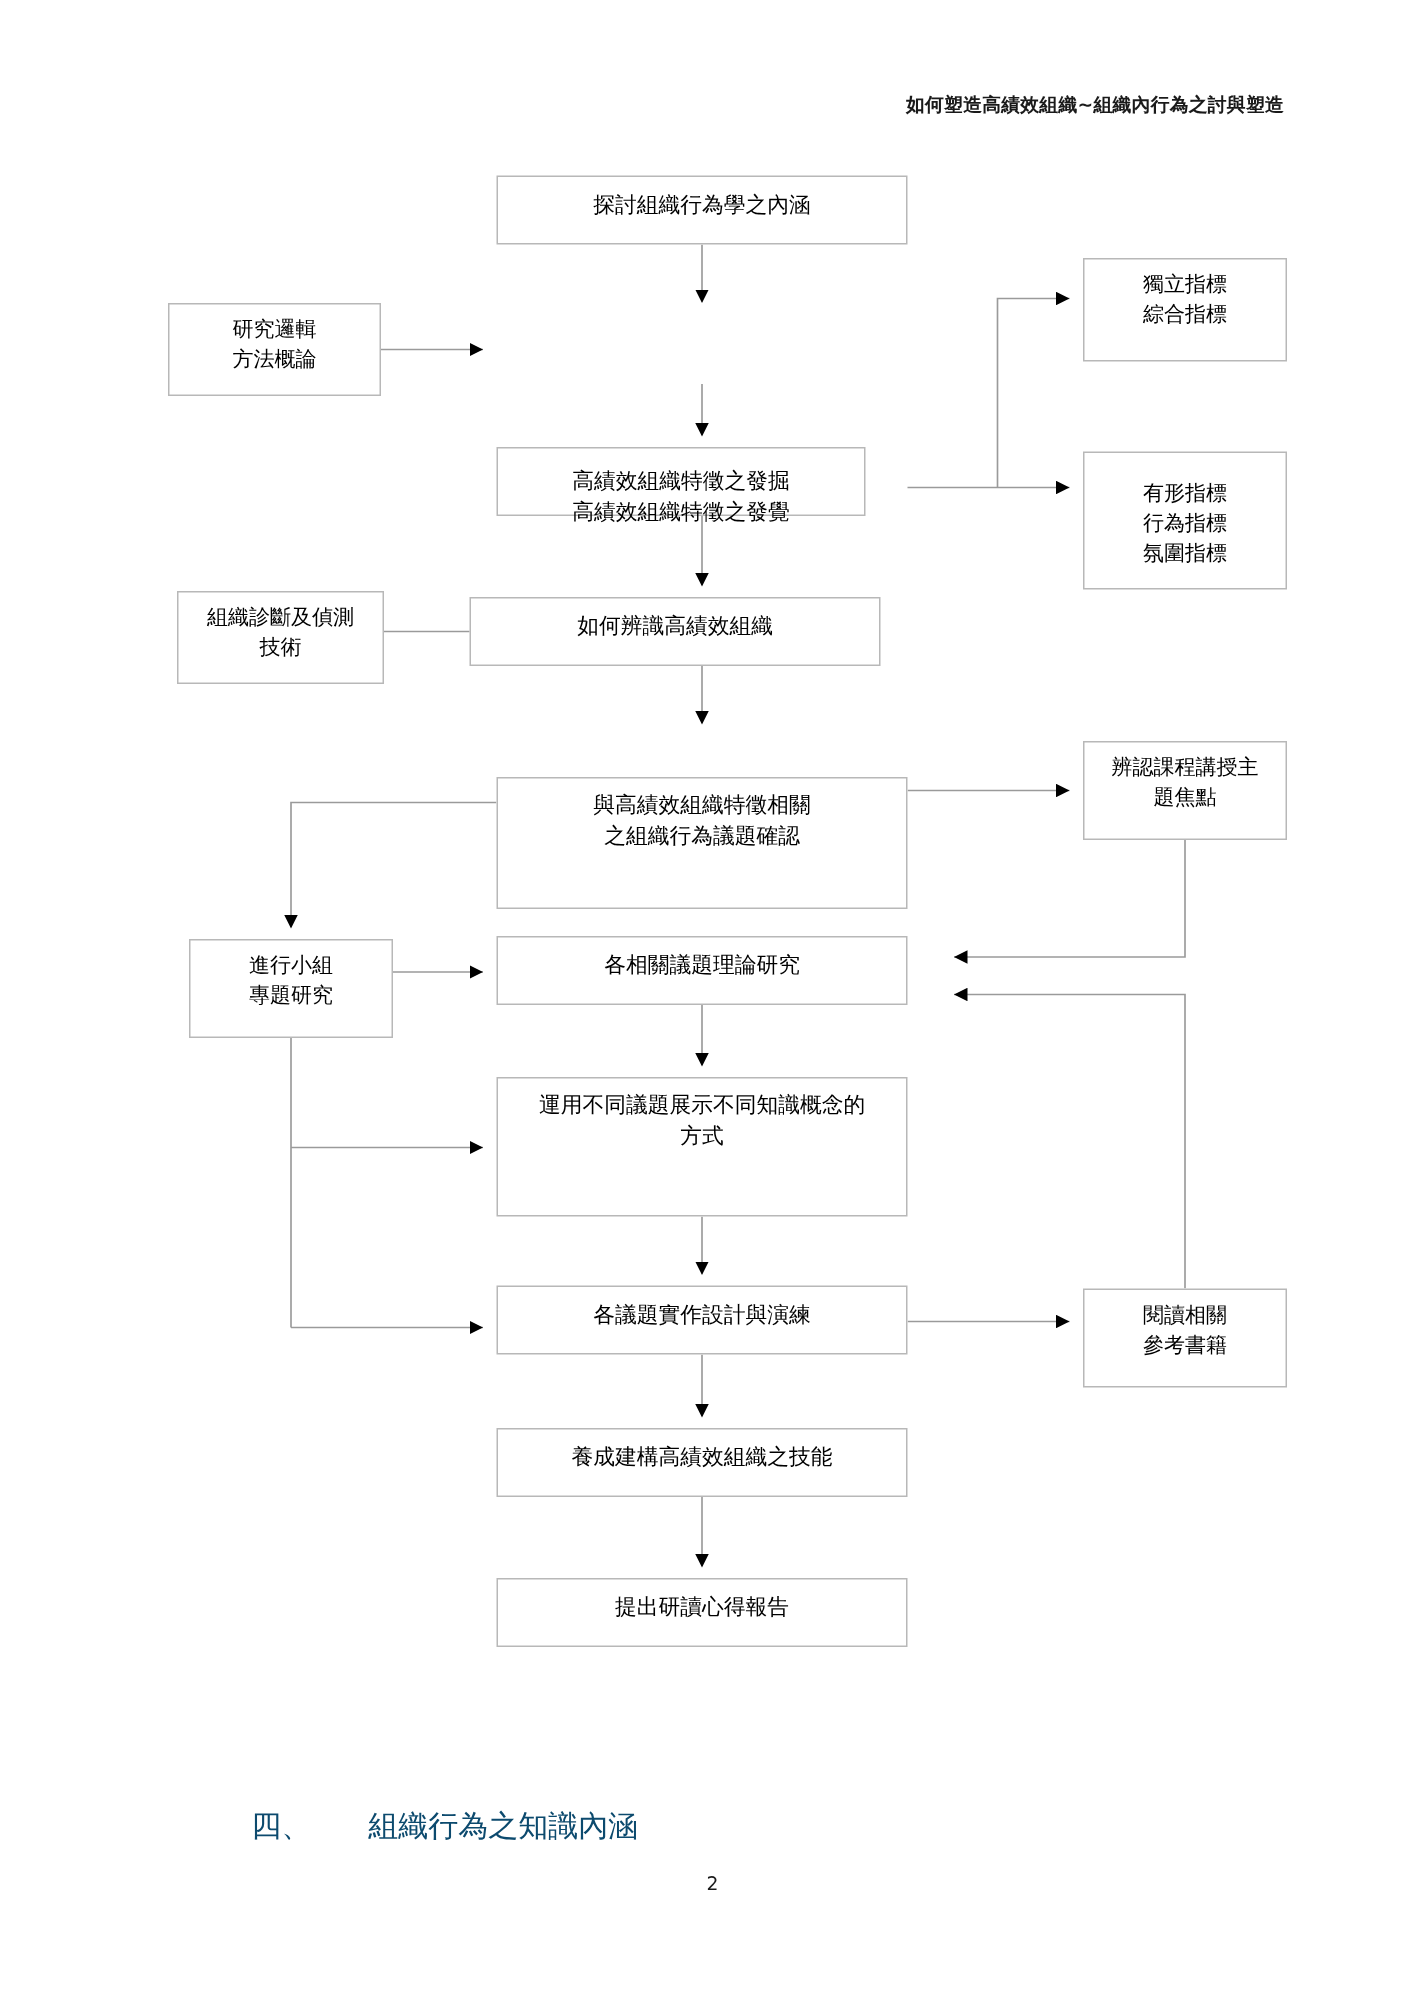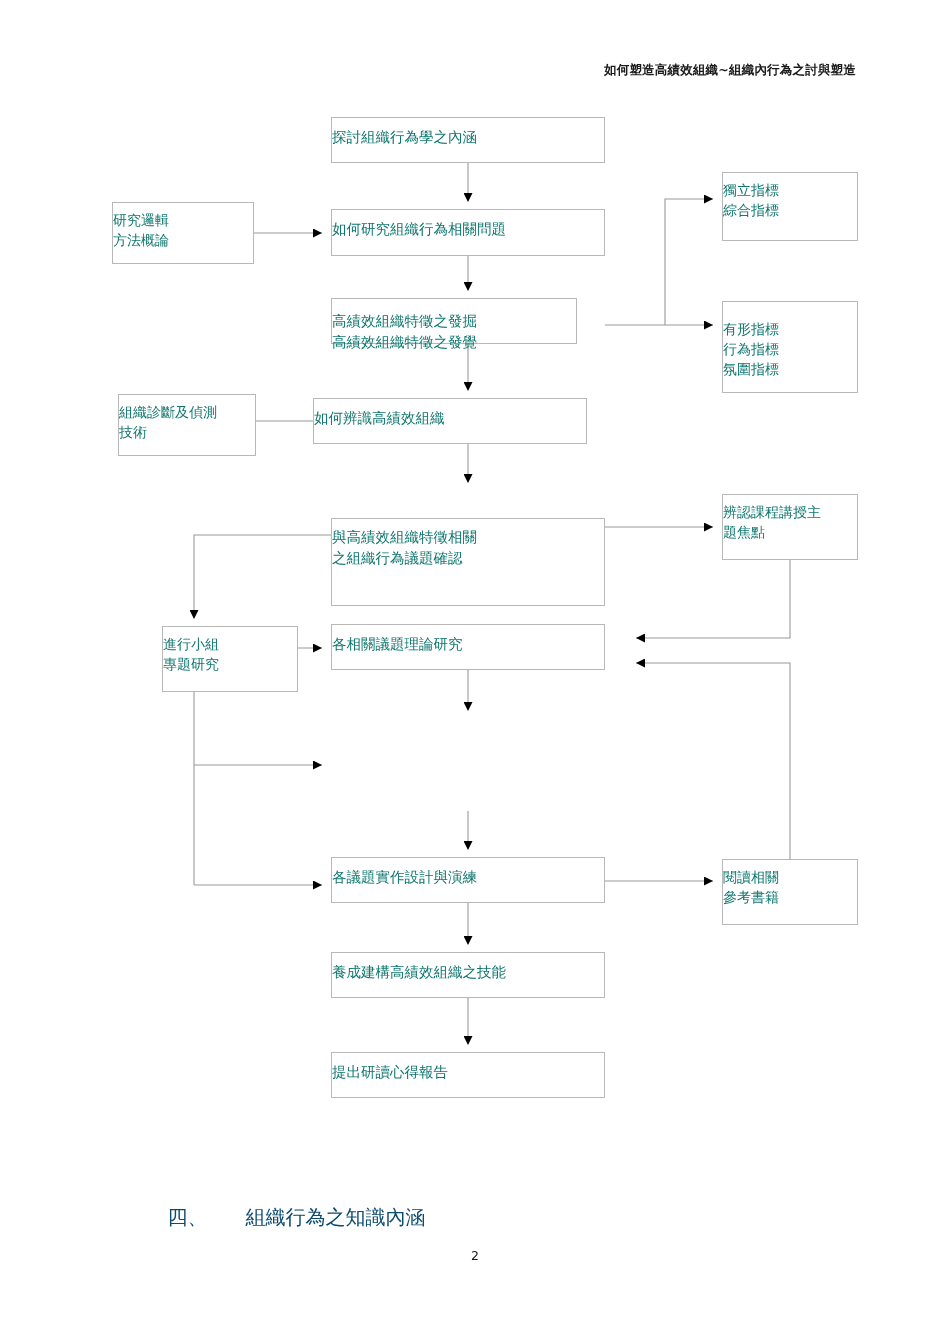--- a/index.html
+++ b/index.html
@@ -38,8 +38,8 @@
     background: #ffffff;
     font-size: 14.5px;
     line-height: 1.42;
-    color: #0f766e;
-    text-align: left;
+    color: #000000;
+    text-align: center;
     padding-top: 9px;
     white-space: pre-line;
   }

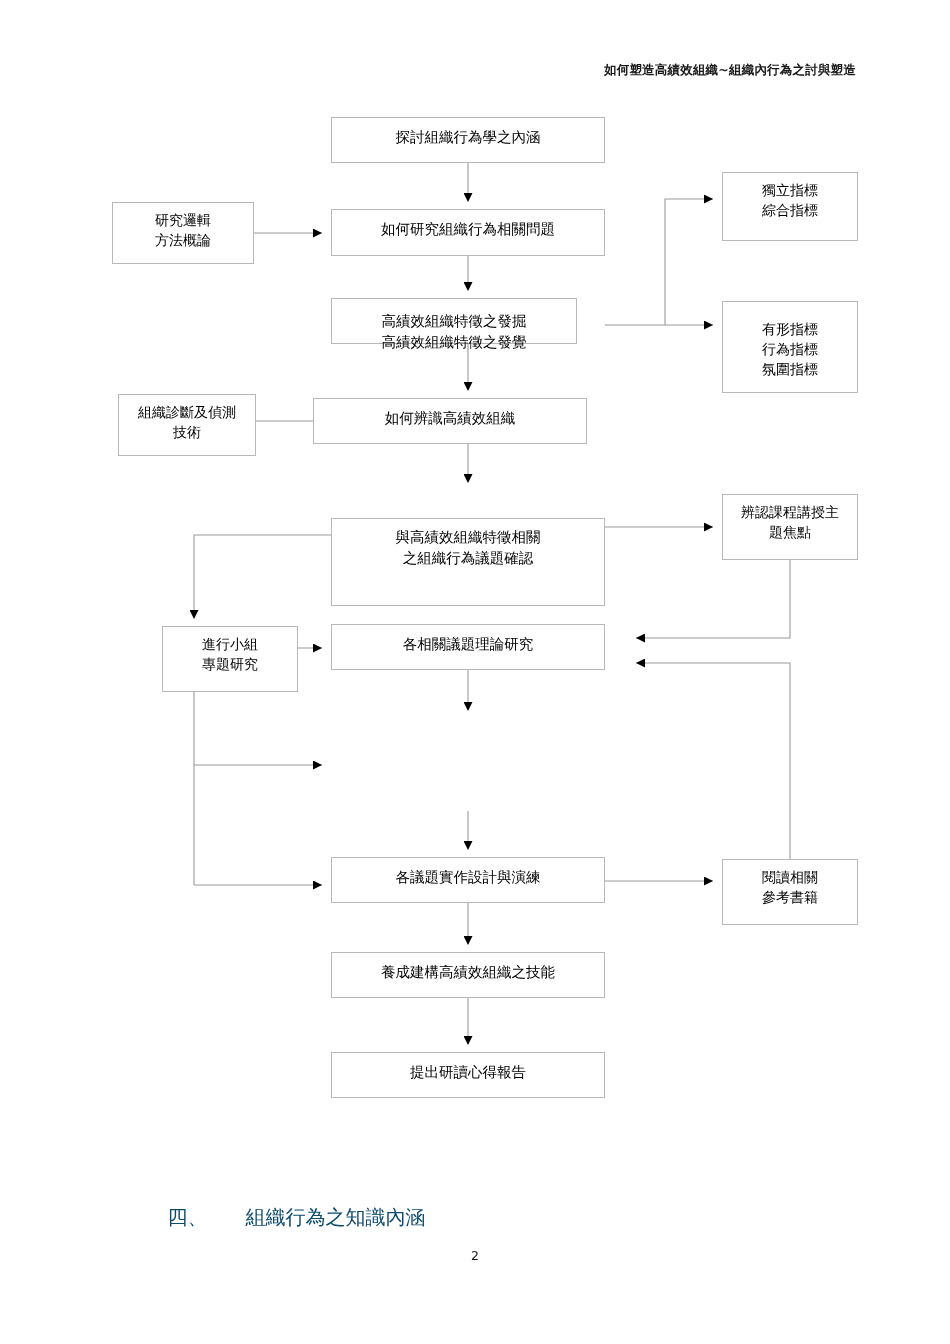--- a/index.html
+++ b/index.html
@@ -132,7 +132,6 @@
 
   <div class="node" style="left:331px; top:117px; width:274px; height:46px;">探討組織行為學之內涵</div>
 
-  <div class="node" style="left:331px; top:209px; width:274px; height:47px;">如何研究組織行為相關問題</div>
 
   <div class="node" style="left:331px; top:298px; width:246px; height:46px; padding-top:12px;">高績效組織特徵之發掘
 高績效組織特徵之發覺</div>

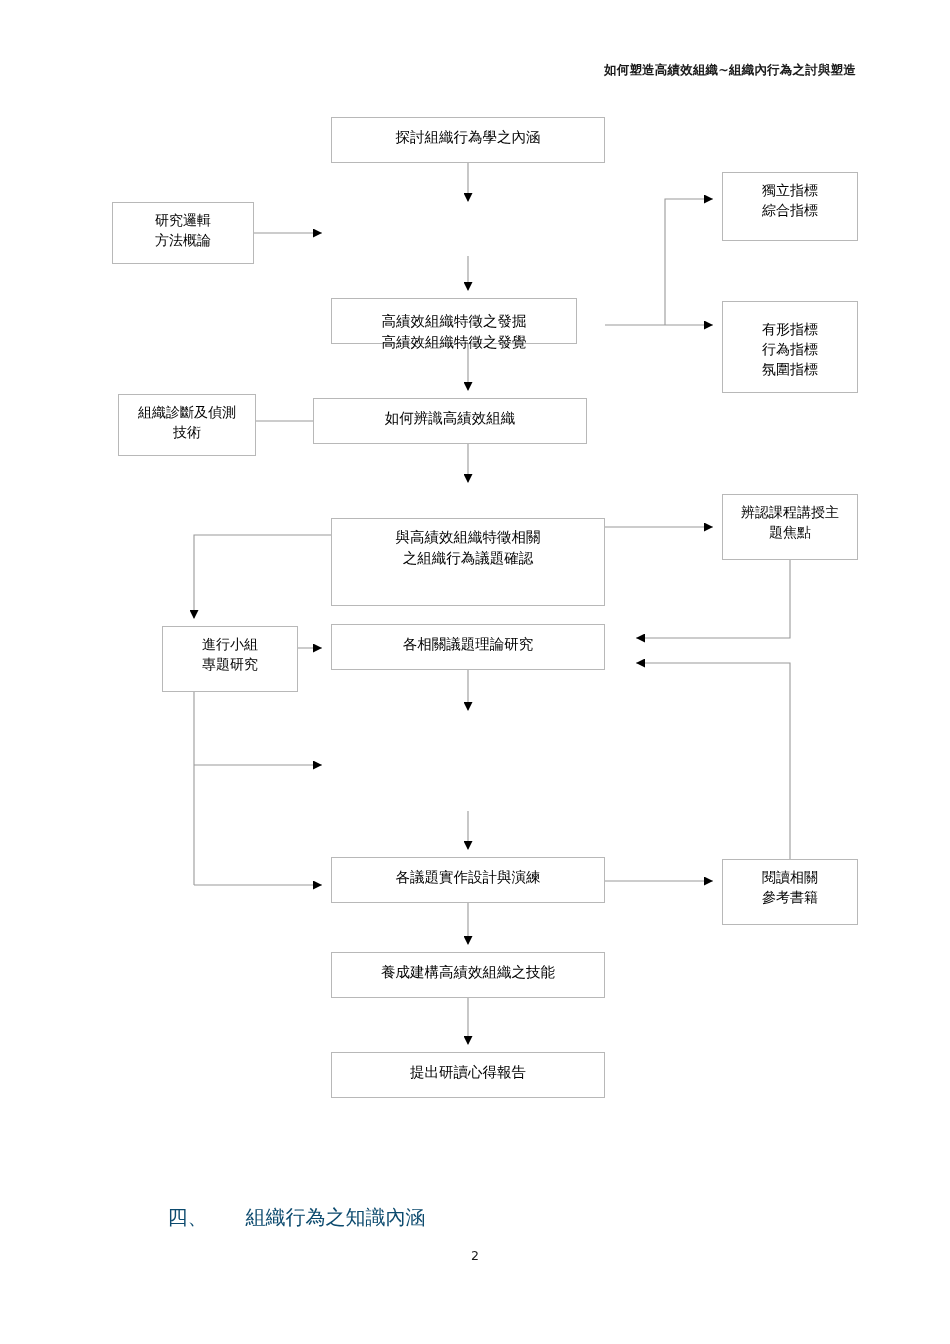--- a/index.html
+++ b/index.html
@@ -156,7 +156,7 @@
   <div class="node small" style="left:118px; top:394px; width:138px; height:62px; padding-top:8px;">組織診斷及偵測
 技術</div>
 
-  <div class="node small" style="left:126px; top:626px; width:136px; height:66px; padding-top:8px;margin-left:36px;">進行小組
+  <div class="node small" style="left:126px; top:626px; width:136px; height:66px; padding-top:8px;">進行小組
 專題研究</div>
 
   <div class="node small" style="left:722px; top:172px; width:136px; height:69px; padding-top:8px;">獨立指標

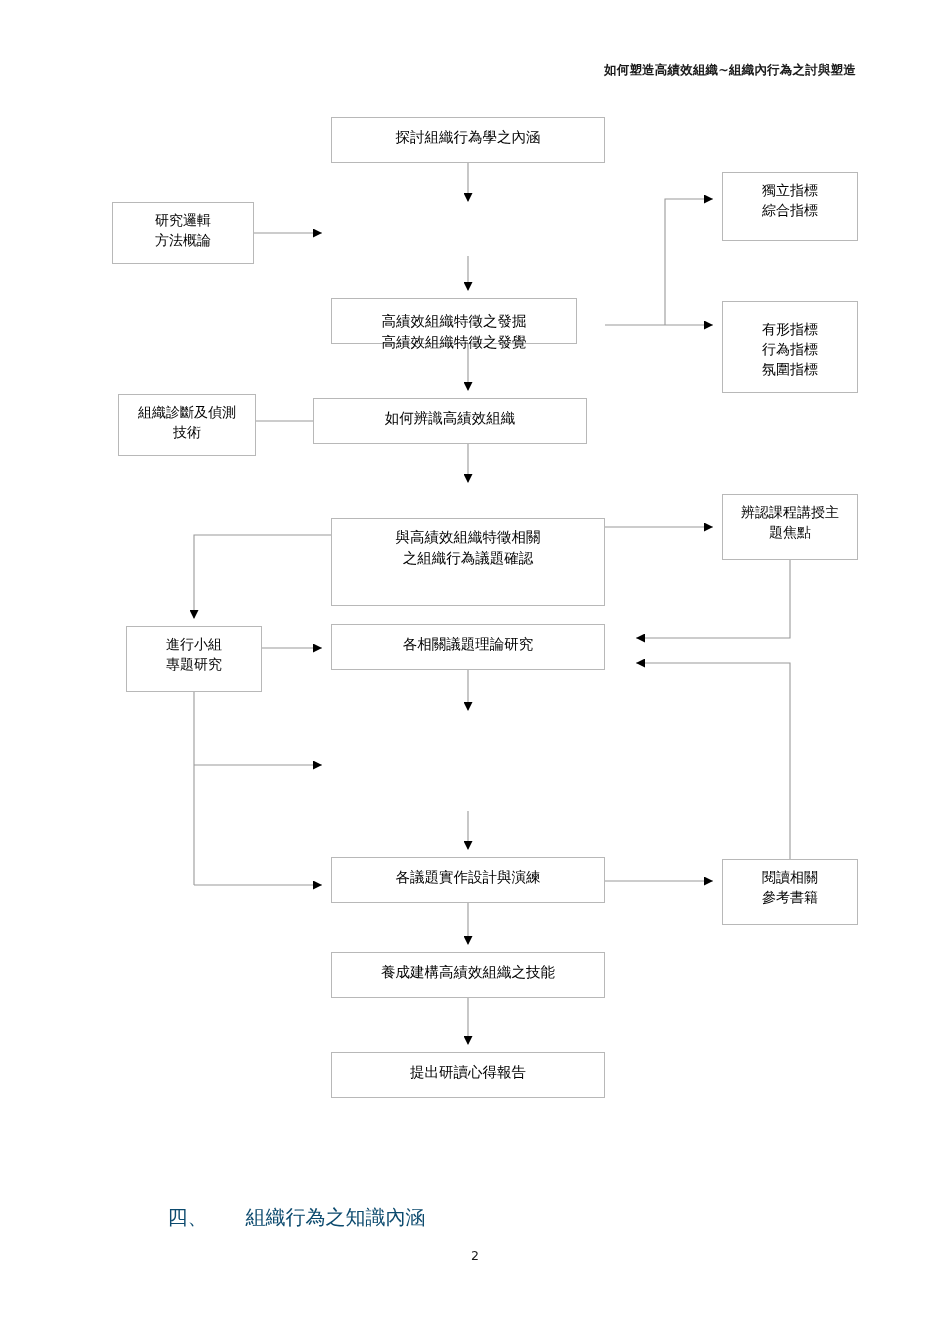--- a/index.html
+++ b/index.html
@@ -143,6 +143,8 @@
 
   <div class="node" style="left:331px; top:624px; width:274px; height:46px;">各相關議題理論研究</div>
 
+  <div class="node" style="left:331px; top:718px; width:274px; height:93px; padding-top:8px;">運用不同議題展示不同知識概念的
+方式</div>
 
   <div class="node" style="left:331px; top:857px; width:274px; height:46px;">各議題實作設計與演練</div>
 

